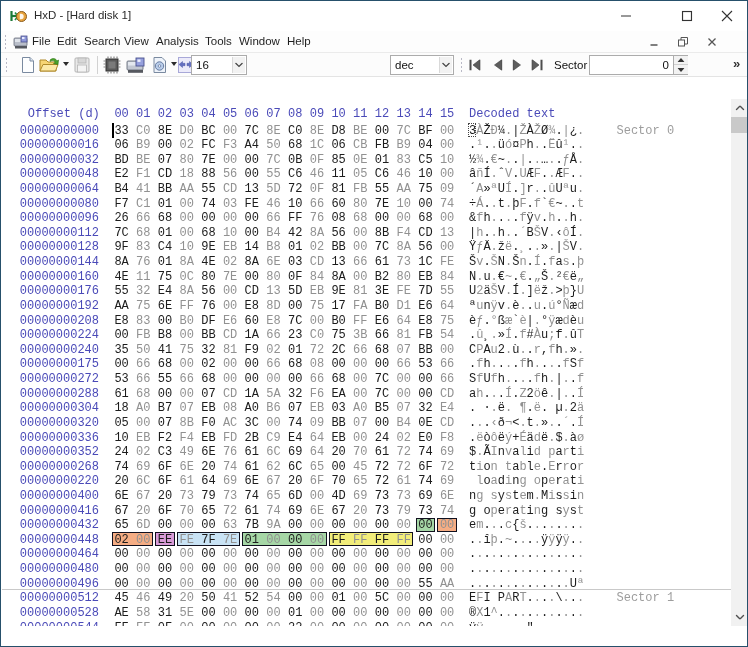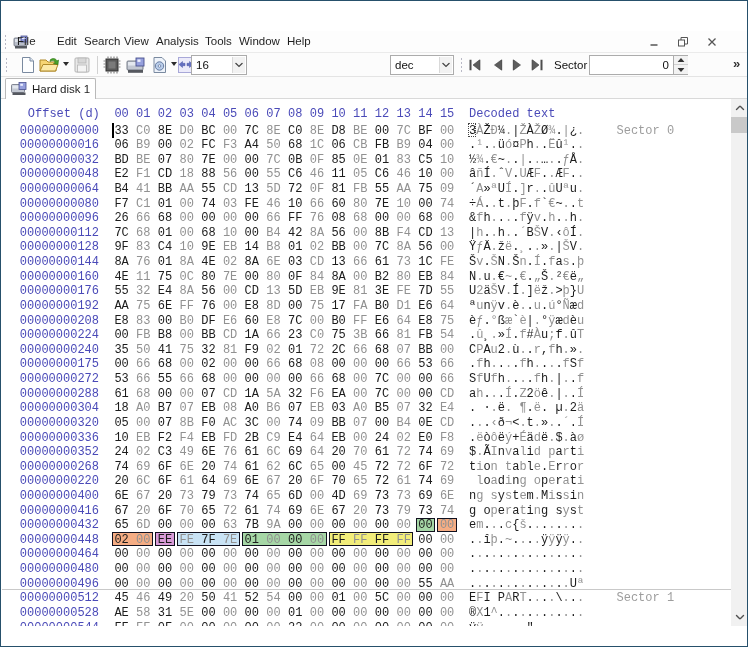--- a/index.html
+++ b/index.html
@@ -87,6 +87,31 @@
 
 <div id="win">
 
+  <div id="titlebar">
+    <svg id="app-icon" viewBox="0 0 17 17">
+      <path d="M1.5 3 L1.5 13" stroke="#1c7a38" stroke-width="2.2"></path>
+      <path d="M1.5 8 L8 8" stroke="#1c7a38" stroke-width="2.2"></path>
+      <path d="M5 4.5 L11 12 M11 4.5 L5 12" stroke="#2a9148" stroke-width="1.8"></path>
+      <circle cx="11.5" cy="8.5" r="5" fill="#e8a33d" stroke="#8a5a1a" stroke-width="1"></circle>
+      <path d="M9.8 5.8 L11 5.8 A2.7 2.7 0 0 1 11 11.2 L9.8 11.2 Z" fill="#fff" opacity="0.9"></path>
+    </svg>
+    <span id="title-text">HxD - [Hard disk 1]</span>
+    <div class="capbtn" id="btn-min">
+      <svg width="11" height="11" viewBox="0 0 11 11">
+          <path d="M0.5 5.5 H10.5" stroke="#333" stroke-width="1"></path>
+        </svg>
+    </div>
+    <div class="capbtn" id="btn-max">
+      <svg width="11" height="11" viewBox="0 0 11 11">
+          <rect x="1" y="1" width="9" height="9" fill="none" stroke="#333" stroke-width="1.2"></rect>
+        </svg>
+    </div>
+    <div class="capbtn" id="btn-close">
+      <svg width="12" height="12" viewBox="0 0 12 12">
+          <path d="M1 1 L11 11 M11 1 L1 11" stroke="#333" stroke-width="1.1"></path>
+        </svg>
+    </div>
+  </div>
 
   <div id="menubar">
     <div class="grip"></div>

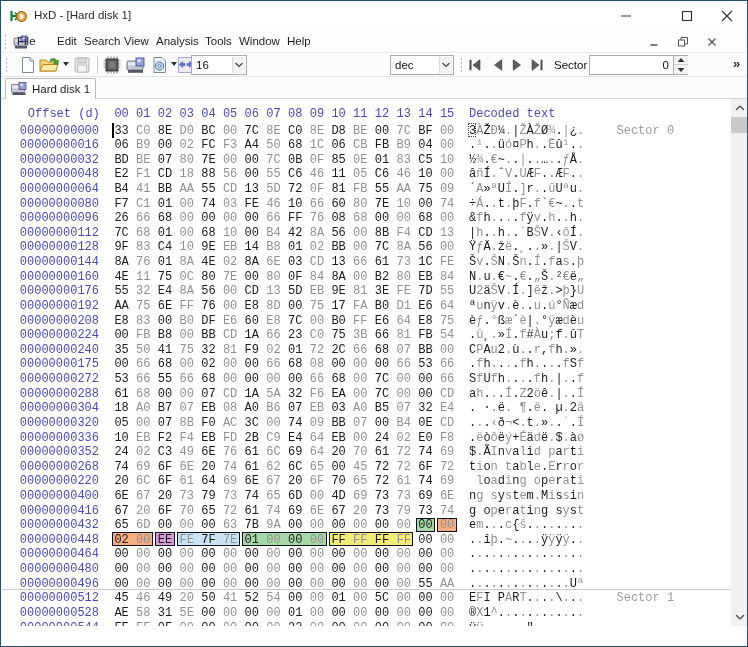--- a/index.html
+++ b/index.html
@@ -140,7 +140,7 @@
           </svg>
       </div>
     </div>
-  <div class="menu-item" style="left: 16px;">File</div>
+  <div class="menu-item" style="left: 31px;">File</div>
       <div class="menu-item" style="left: 56px;">Edit</div>
       <div class="menu-item" style="left: 83px;">Search</div>
       <div class="menu-item" style="left: 123px;">View</div>

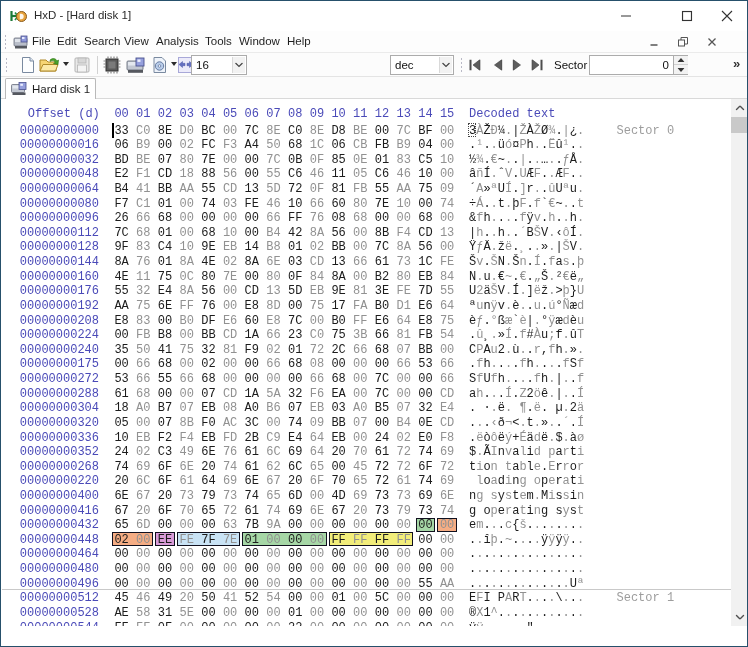--- a/index.html
+++ b/index.html
@@ -264,19 +264,6 @@
     <span id="tb-overflow">»</span>
   </div>
 
-  <div id="tabbar">
-    <div class="bottom-line"></div>
-    <div id="tab-active">
-      <svg id="tab-icon" viewBox="0 0 16 14">
-        <rect x="0.5" y="2.5" width="13" height="8" rx="1" fill="#c3c8d2" stroke="#6a707e" stroke-width="0.8"></rect>
-        <rect x="1.5" y="3.5" width="11" height="3" fill="#e4e8ef"></rect>
-        <rect x="8" y="0.5" width="7" height="7" fill="#96a0dd" stroke="#4a518f" stroke-width="0.8"></rect>
-        <rect x="9.3" y="1.8" width="2.6" height="2" fill="#eef0ff"></rect>
-        <rect x="1.5" y="10.5" width="13" height="2.5" fill="#55585f"></rect>
-      </svg>
-      <span id="tab-label">Hard disk 1</span>
-    </div>
-  </div>
 
   <div id="hexarea">
       <span class="mono-abs hdr" style="left: 25.8px; top: 7.5px;">Offset (d)</span>

